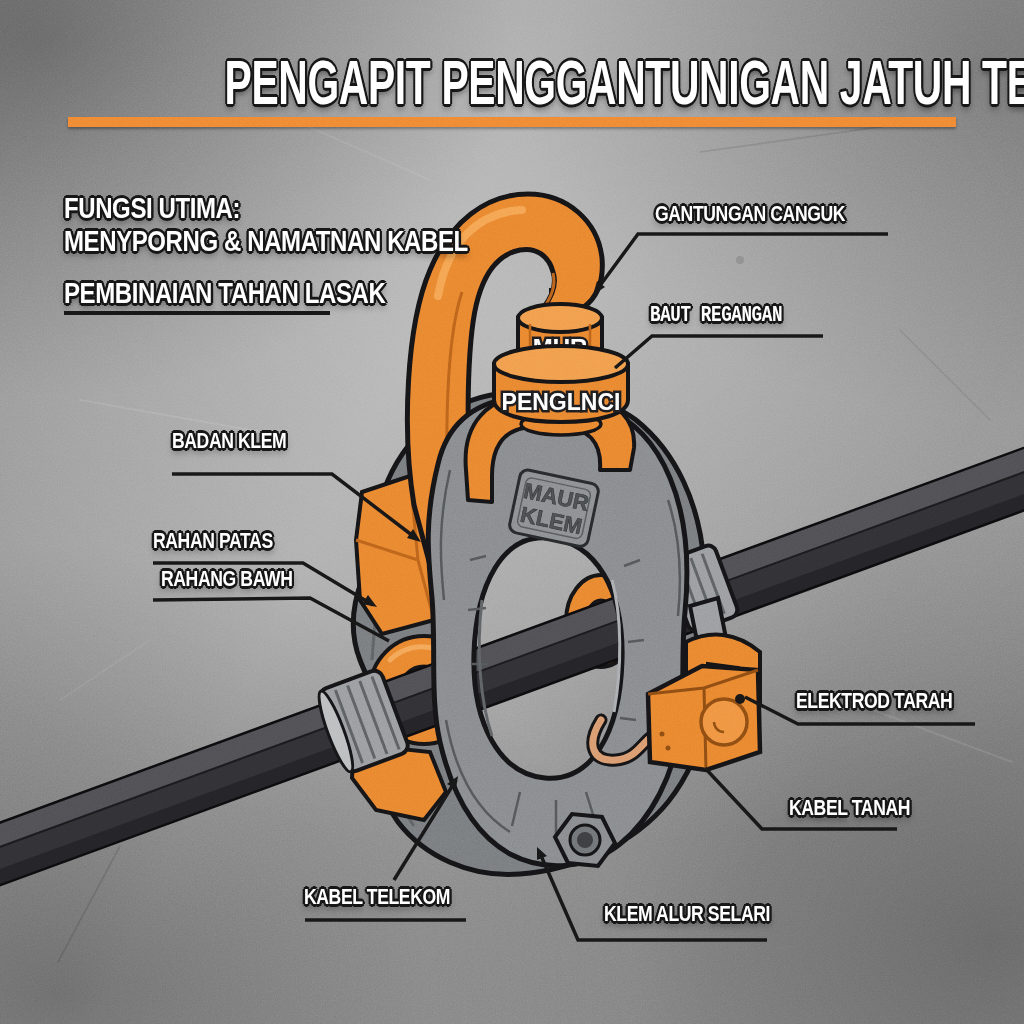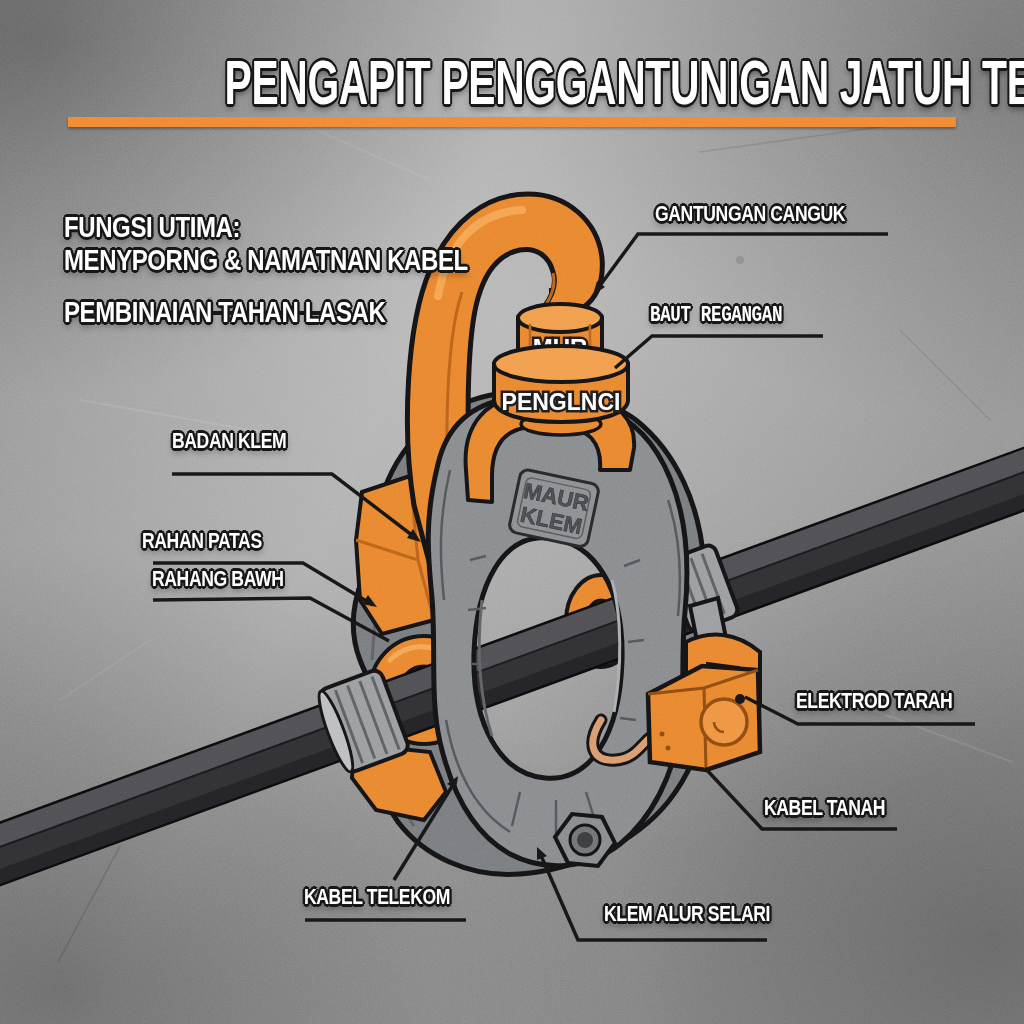--- a/index.html
+++ b/index.html
@@ -35,7 +35,7 @@
   .lbl{position:absolute;font-size:22px;}
   .lbl span{display:inline-block;transform:scaleX(.8);transform-origin:left top;}
 
-  .info{position:absolute;left:64px;font-size:30px;margin-top:19px;}
+  .info{position:absolute;left:64px;font-size:30px;}
   .info span{display:inline-block;transform:scaleX(.8);transform-origin:left top;}
 </style>
 </head>

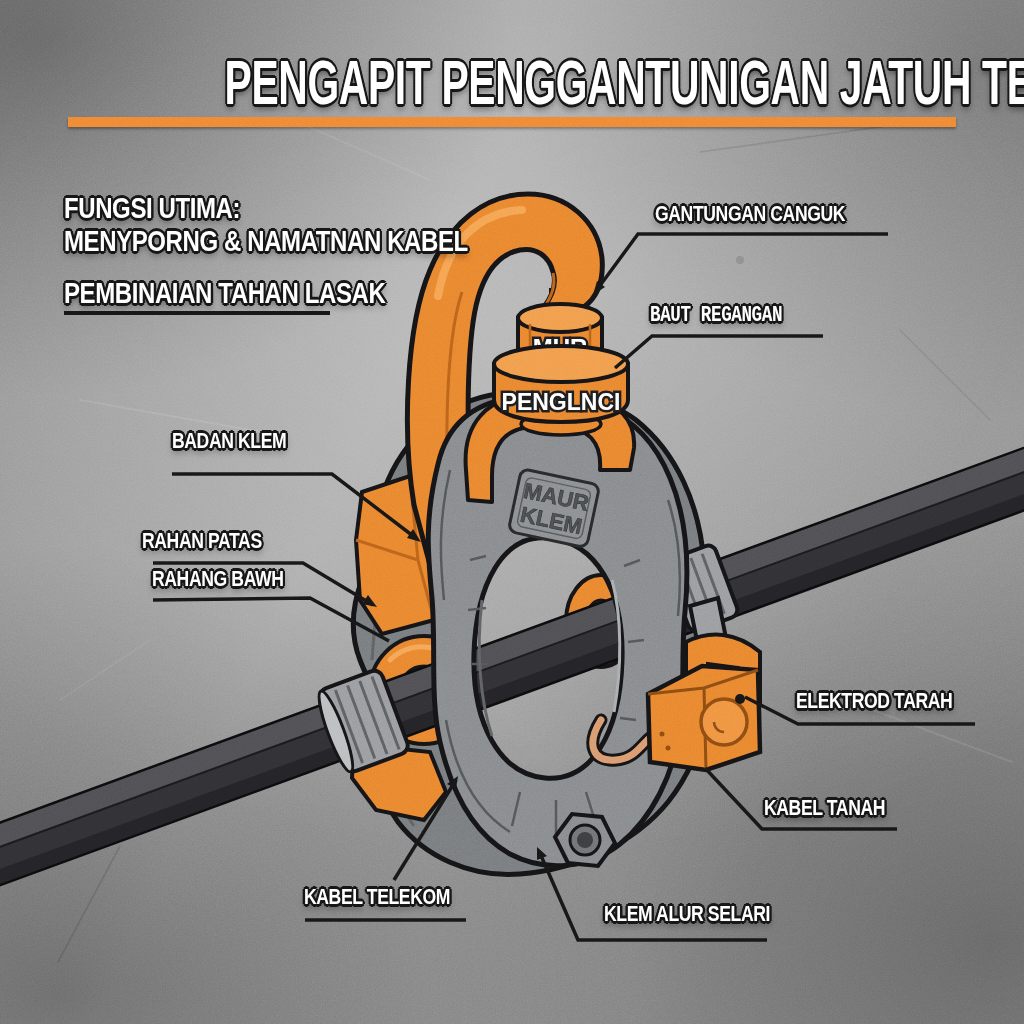--- a/index.html
+++ b/index.html
@@ -222,7 +222,7 @@
 <div class="lbl outline-text" style="left:172px;top:430px;">
   <span>BADAN KLEM</span>
 </div>
-<div class="lbl outline-text" style="left:142px;top:530px;">
+<div class="lbl outline-text" style="left:153px;top:530px;">
   <span>RAHAN PATAS</span>
 </div>
 <div class="lbl outline-text" style="left:152px;top:568px;">

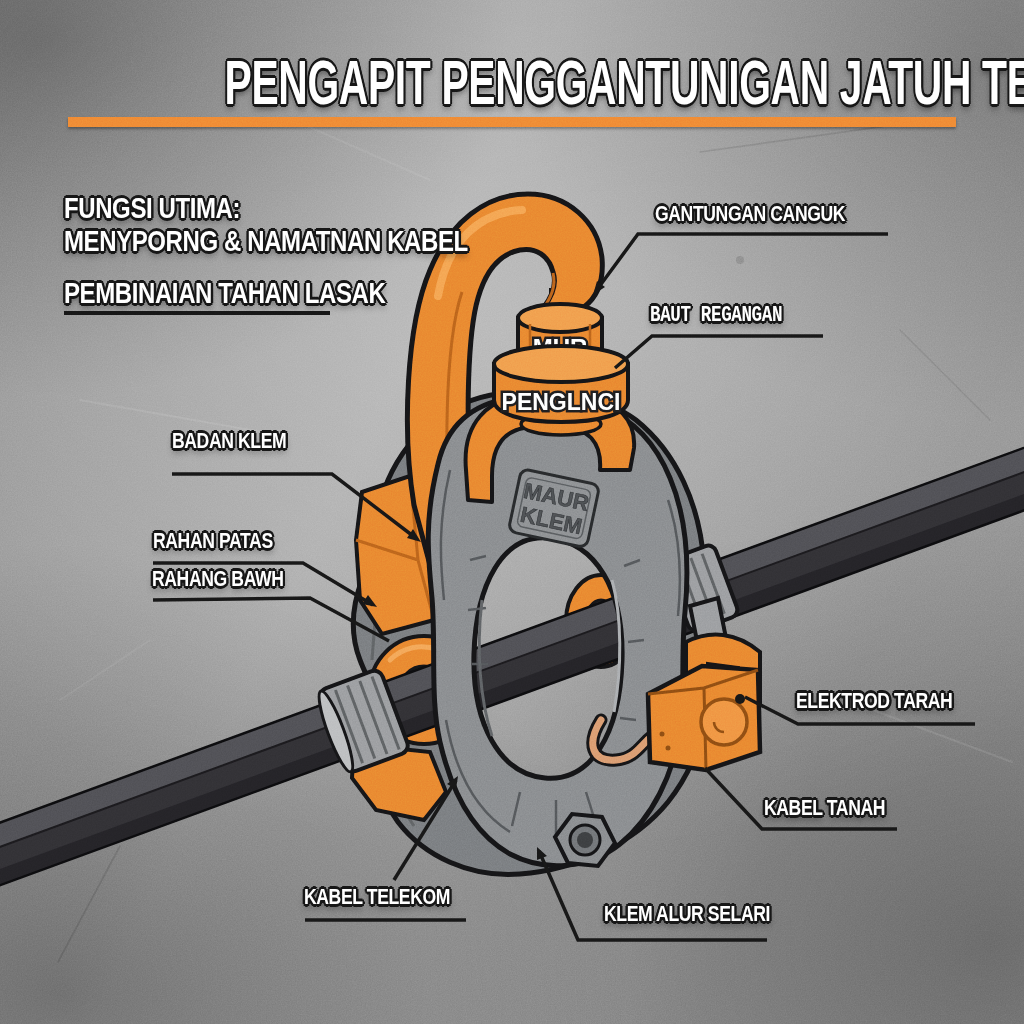--- a/index.html
+++ b/index.html
@@ -225,7 +225,7 @@
 <div class="lbl outline-text" style="left:153px;top:530px;">
   <span>RAHAN PATAS</span>
 </div>
-<div class="lbl outline-text" style="left:152px;top:568px;">
+<div class="lbl outline-text" style="left:161px;top:568px;">
   <span>RAHANG BAWH</span>
 </div>
 <div class="lbl outline-text" style="left:796px;top:690px;">

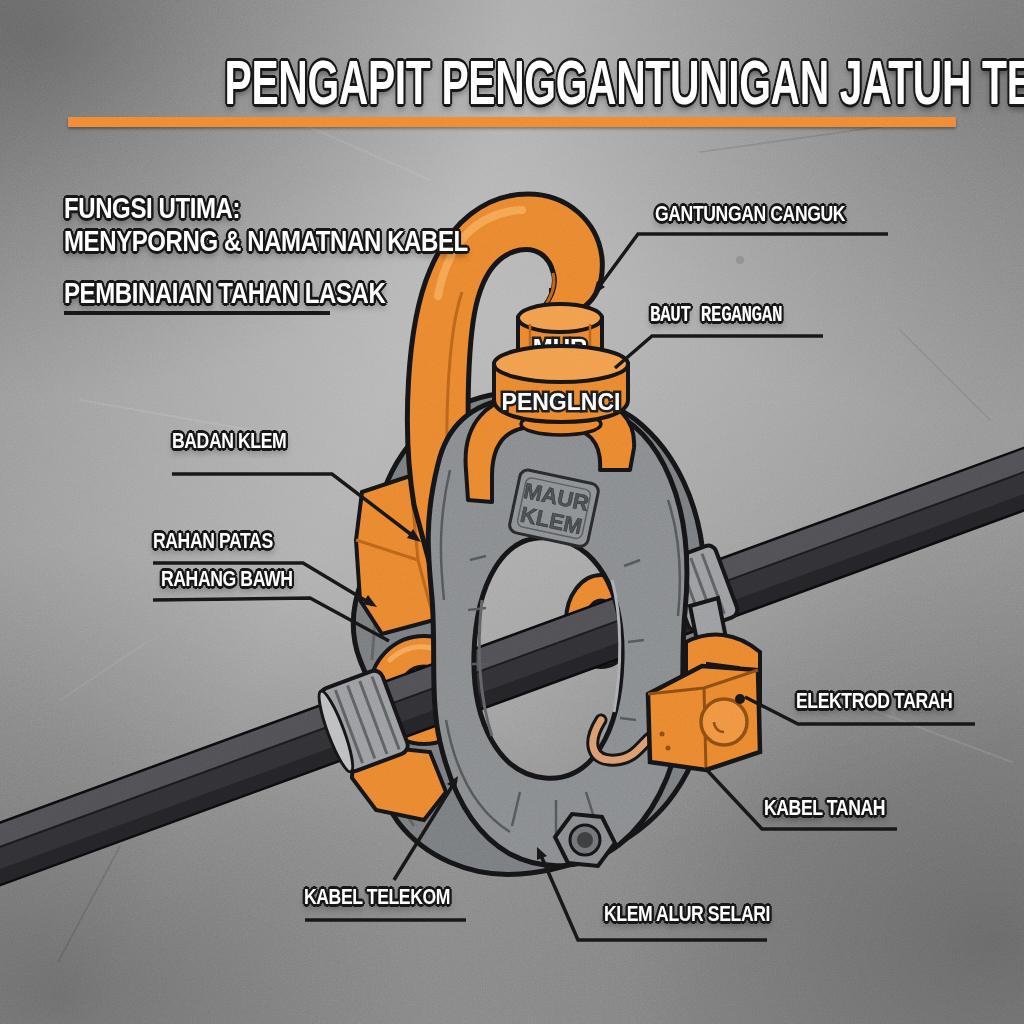--- a/index.html
+++ b/index.html
@@ -231,7 +231,7 @@
 <div class="lbl outline-text" style="left:796px;top:690px;">
   <span>ELEKTROD TARAH</span>
 </div>
-<div class="lbl outline-text" style="left:764px;top:797px;">
+<div class="lbl outline-text" style="left:789px;top:797px;">
   <span>KABEL TANAH</span>
 </div>
 <div class="lbl outline-text" style="left:304px;top:886px;text-align:right;">

